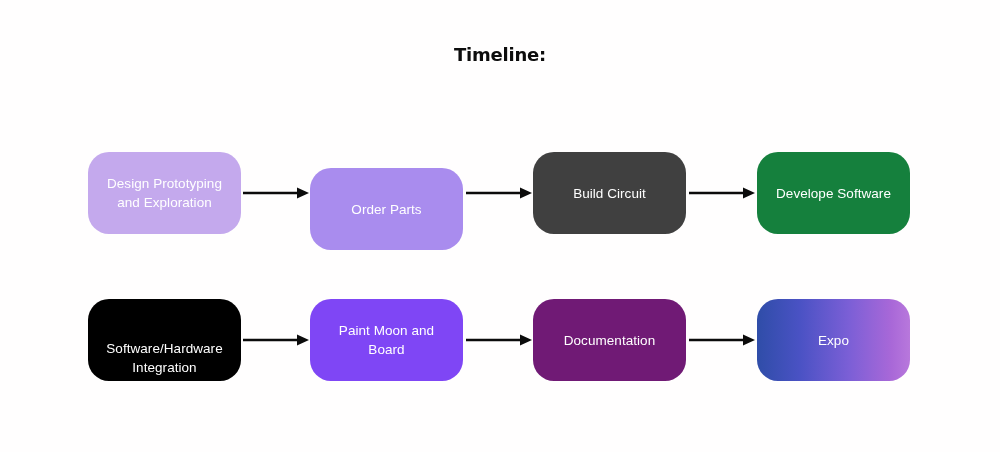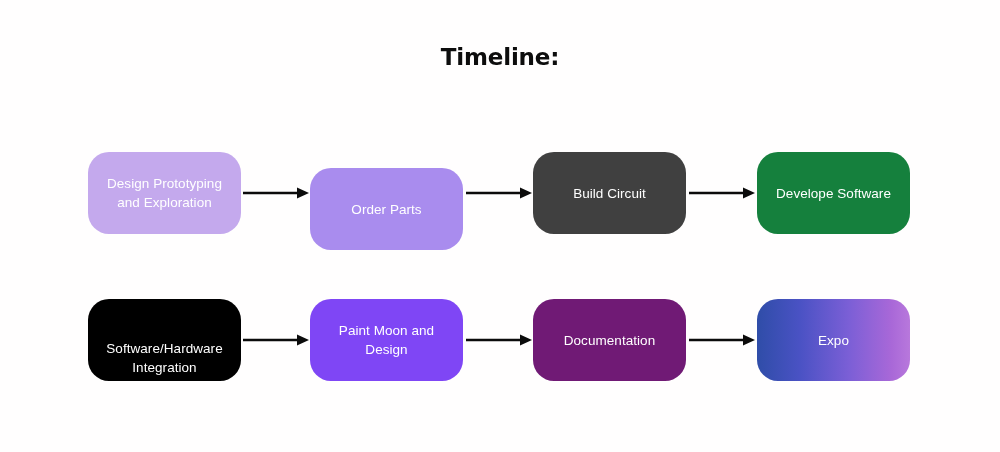--- a/index.html
+++ b/index.html
@@ -25,7 +25,7 @@
     top: 44px;
     width: 1000px;
     text-align: center;
-    font-size: 23px;
+    font-size: 18px;
     font-weight: 700;
     letter-spacing: -0.2px;
     color: #0d0d0d;

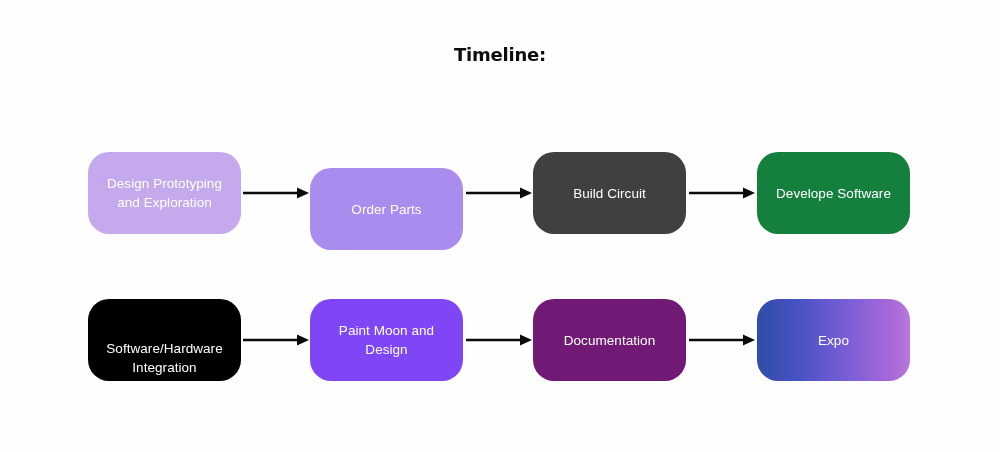--- a/index.html
+++ b/index.html
@@ -131,7 +131,7 @@
     </svg>
 
     <div class="node pos-1" style="background: rgb(127, 70, 245);">
-      <span class="node-label">Paint Moon and Design</span>
+      <span class="node-label">Paint Moon and Board</span>
     </div>
 
     <svg class="connector conn-1" viewBox="0 0 66 14" xmlns="http://www.w3.org/2000/svg">

